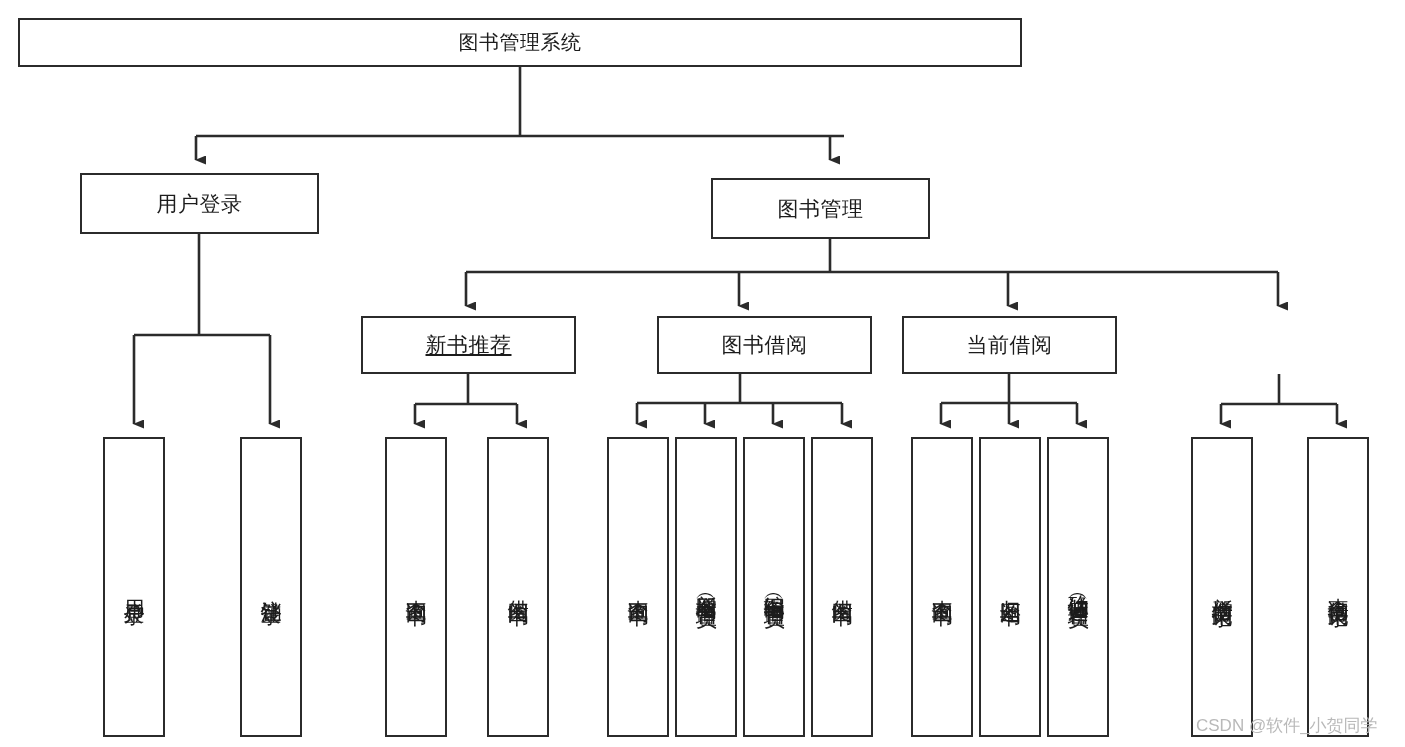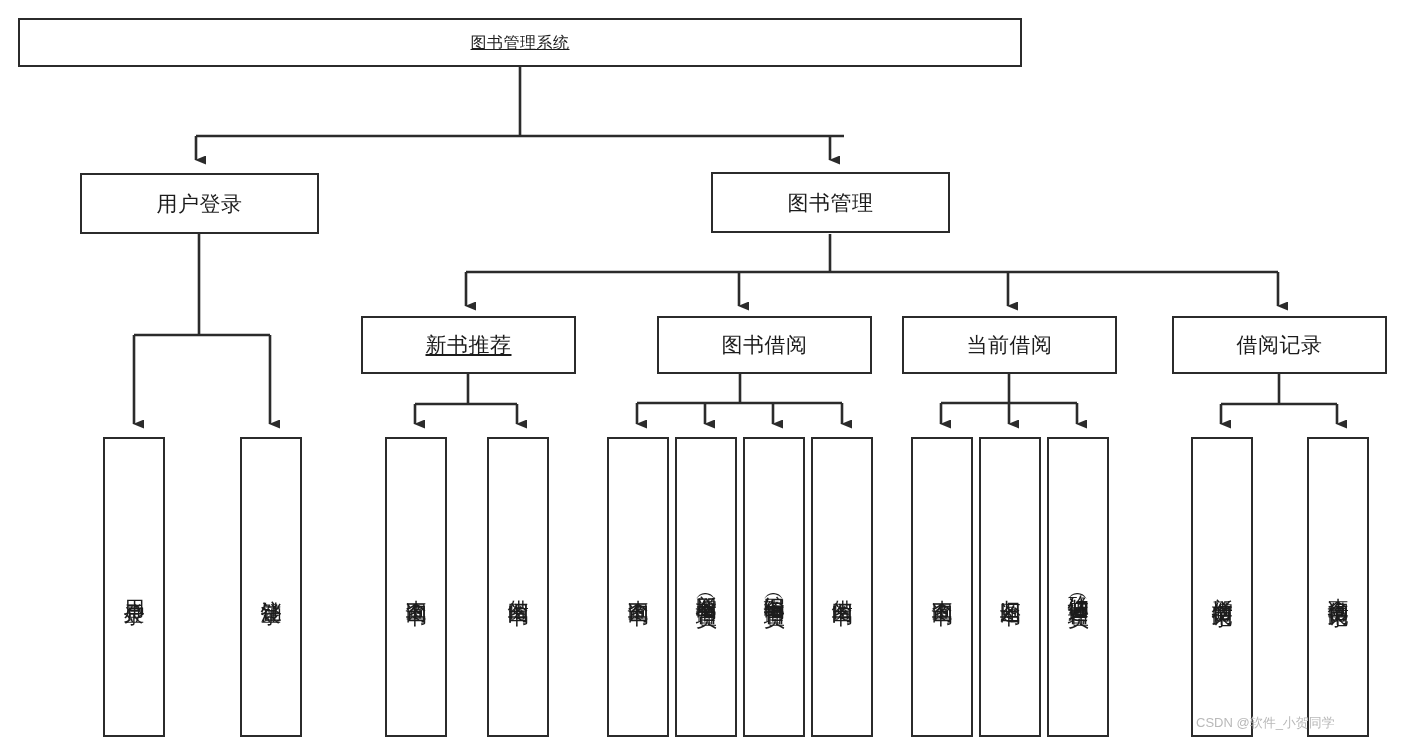--- a/index.html
+++ b/index.html
@@ -47,8 +47,7 @@
     font-size: 21px;
   }
   .node.root .node-label {
-    font-size: 16px;
-    text-decoration: underline;
+    font-size: 20px;
   }
   .node.vertical {
     align-items: center;

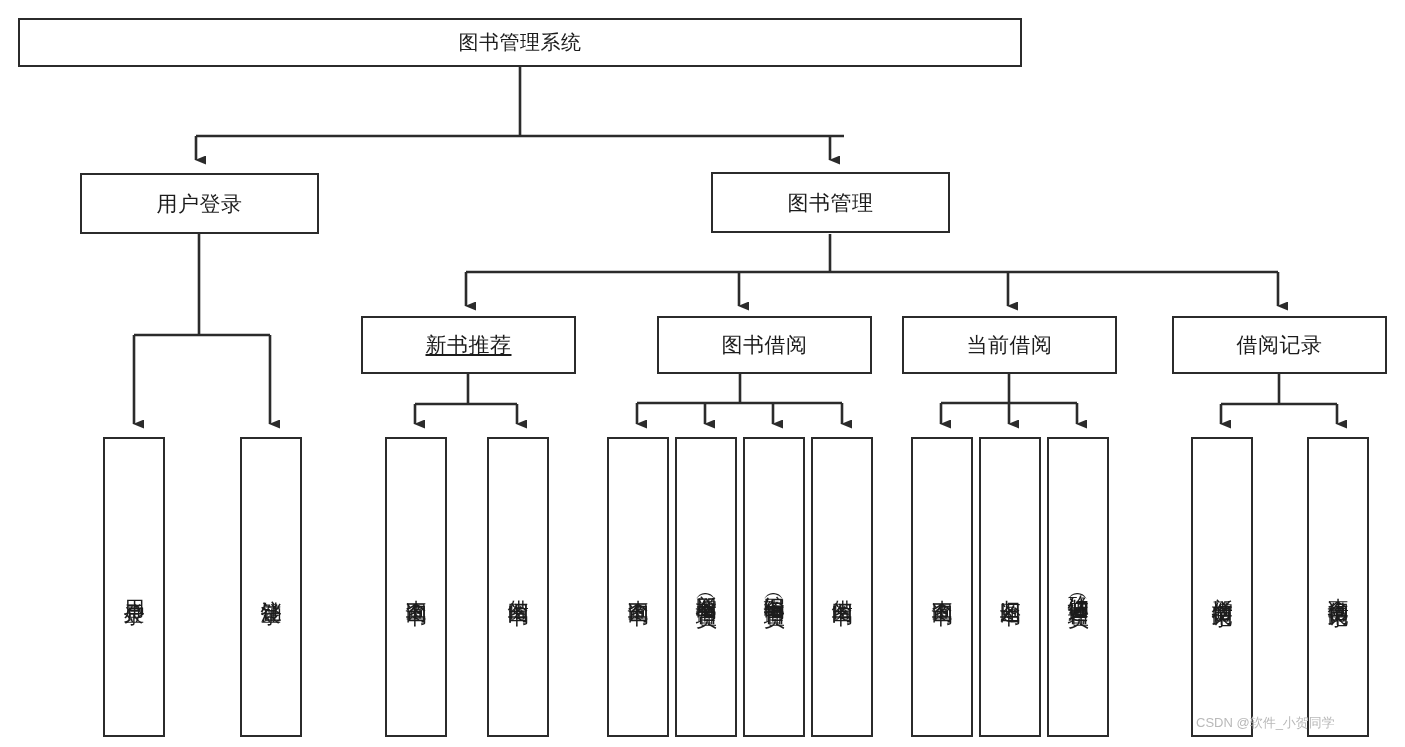--- a/index.html
+++ b/index.html
@@ -136,7 +136,7 @@
     <span class="node-label">用户登录</span>
   </div>
 
-  <div class="node horizontal" style="left:711px; top:172px; width:239px; height:61px;">
+  <div class="node horizontal" style="left:711px; top:178px; width:219px; height:61px;">
     <span class="node-label">图书管理</span>
   </div>
 

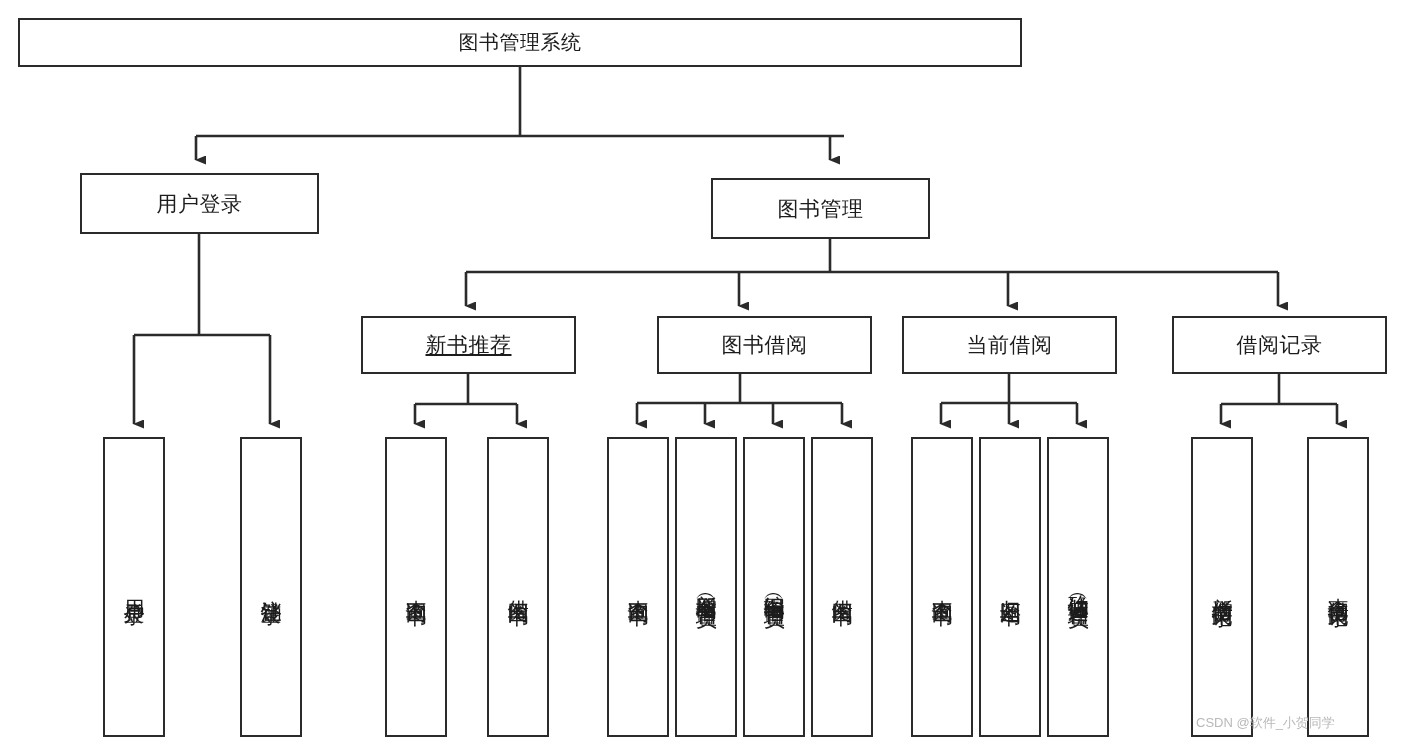--- a/index.html
+++ b/index.html
@@ -152,9 +152,6 @@
     <span class="node-label">当前借阅</span>
   </div>
 
-  <div class="node horizontal" style="left:1172px; top:316px; width:215px; height:58px;">
-    <span class="node-label">借阅记录</span>
-  </div>
 
   <div class="node vertical" style="left:103px; top:437px; width:62px; height:300px;">
     <span class="node-label">用户登录</span>

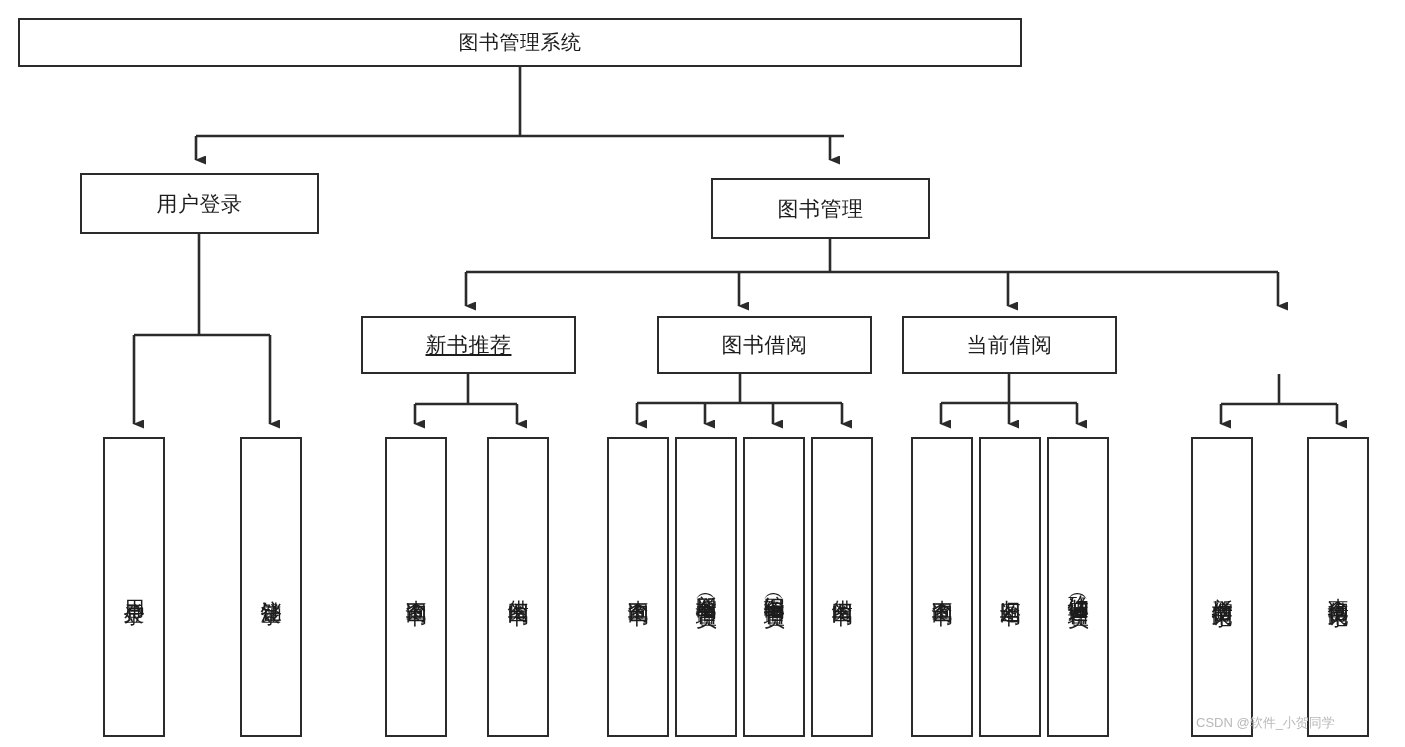--- a/index.html
+++ b/index.html
@@ -66,7 +66,7 @@
   .watermark {
     position: absolute;
     color: #b9b9b9;
-    font-size: 13px;
+    font-size: 17px;
     white-space: nowrap;
     z-index: 3;
     font-family: "Liberation Sans", "DejaVu Sans", sans-serif;

